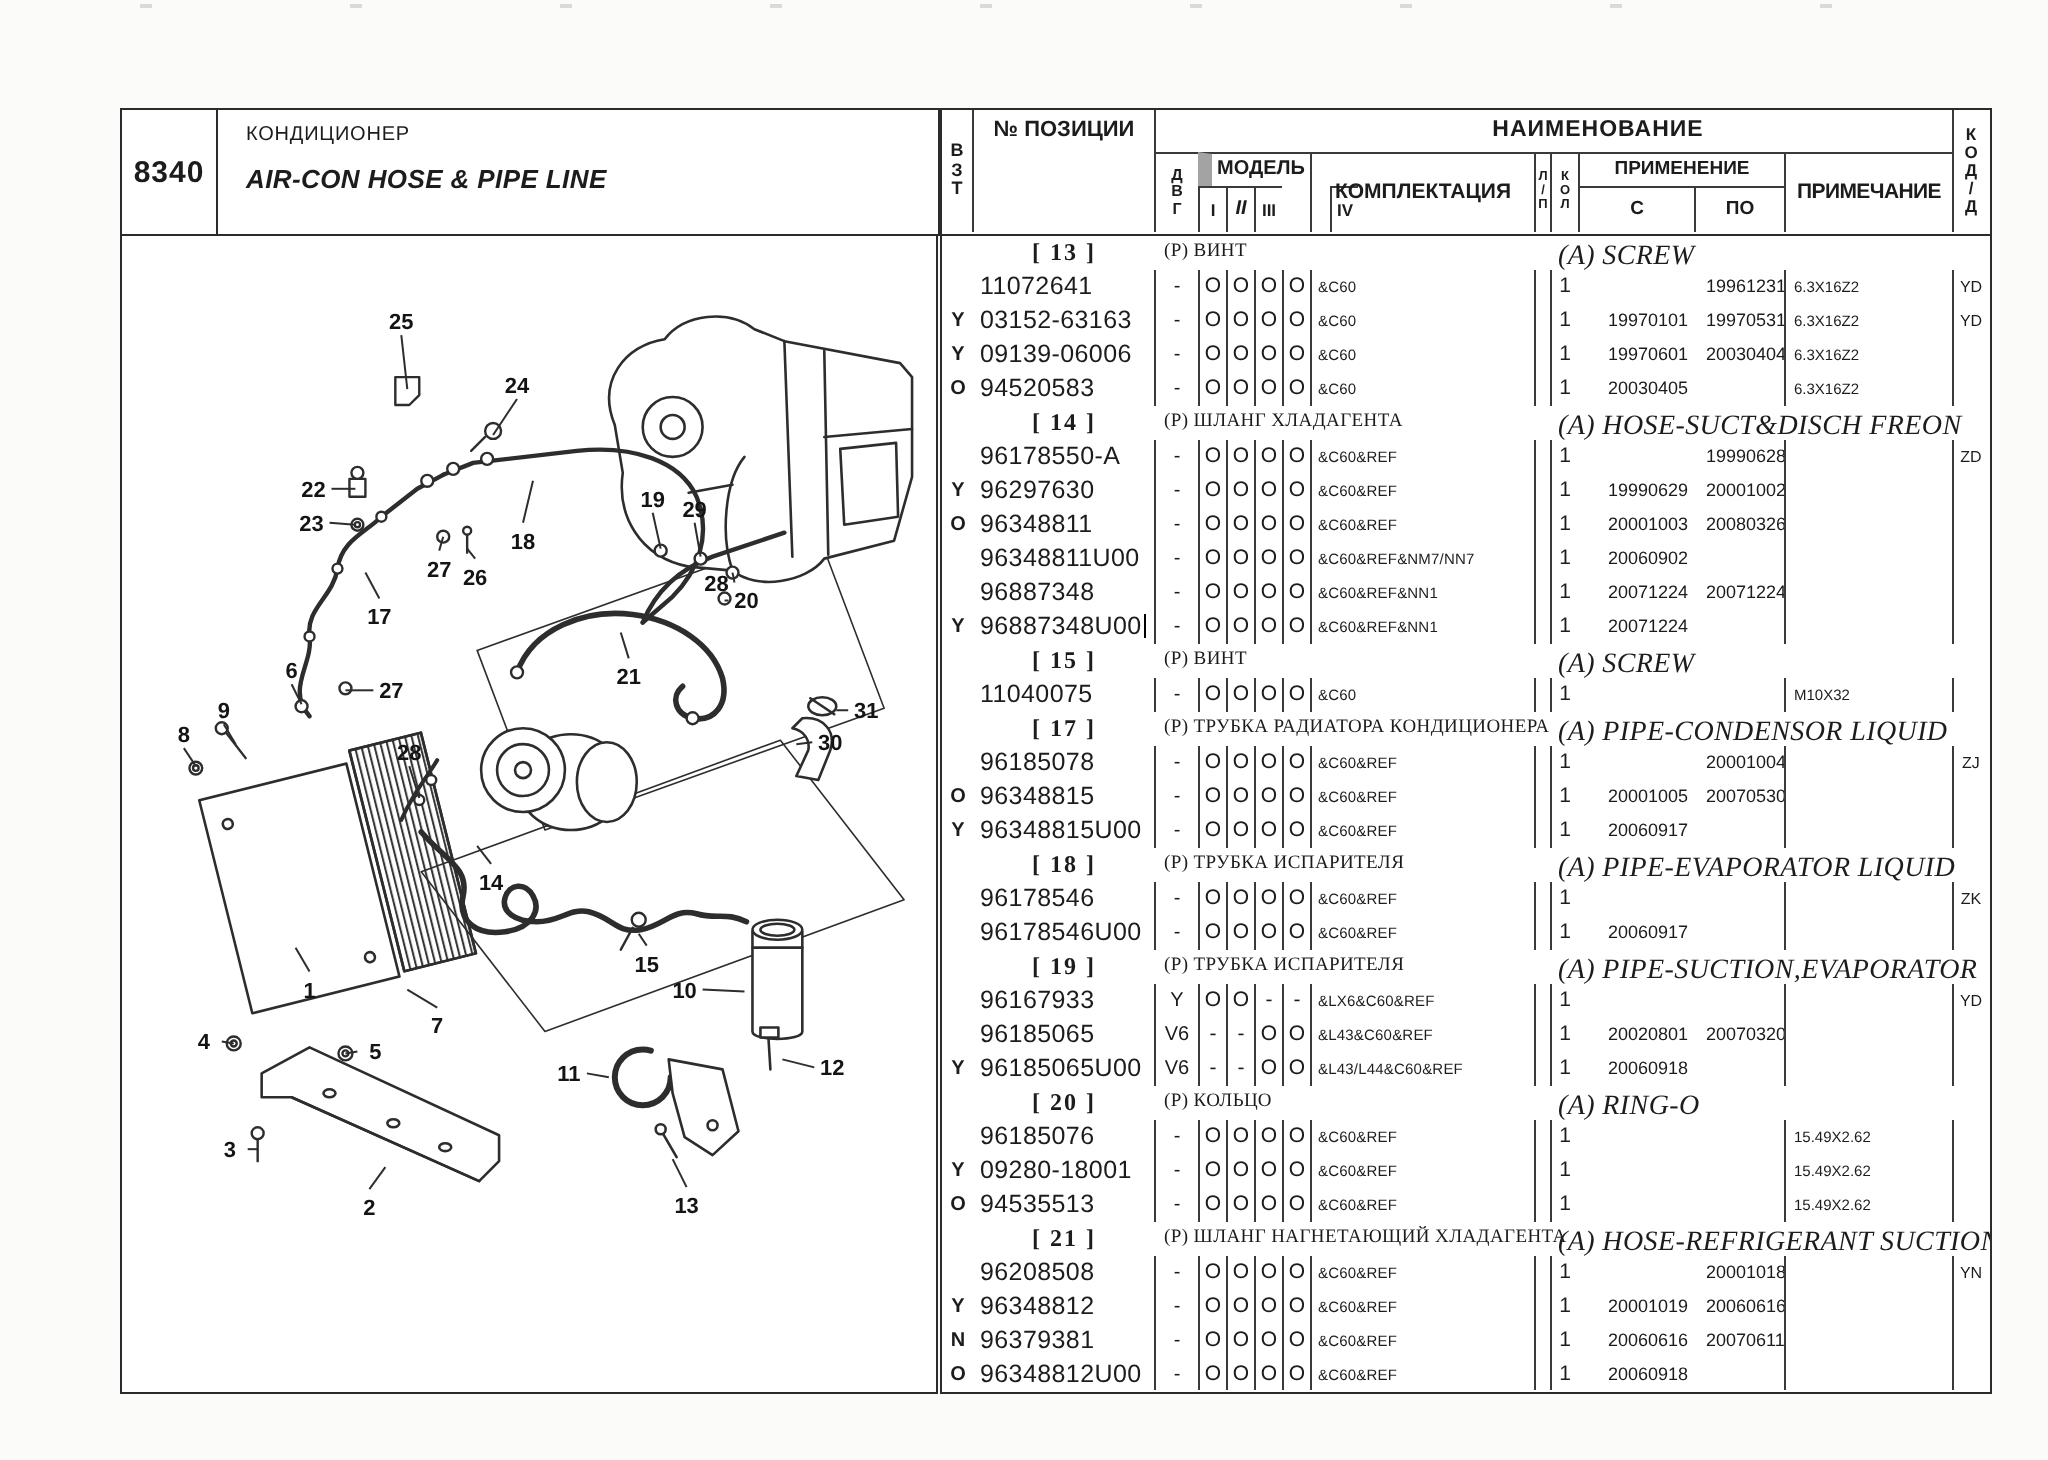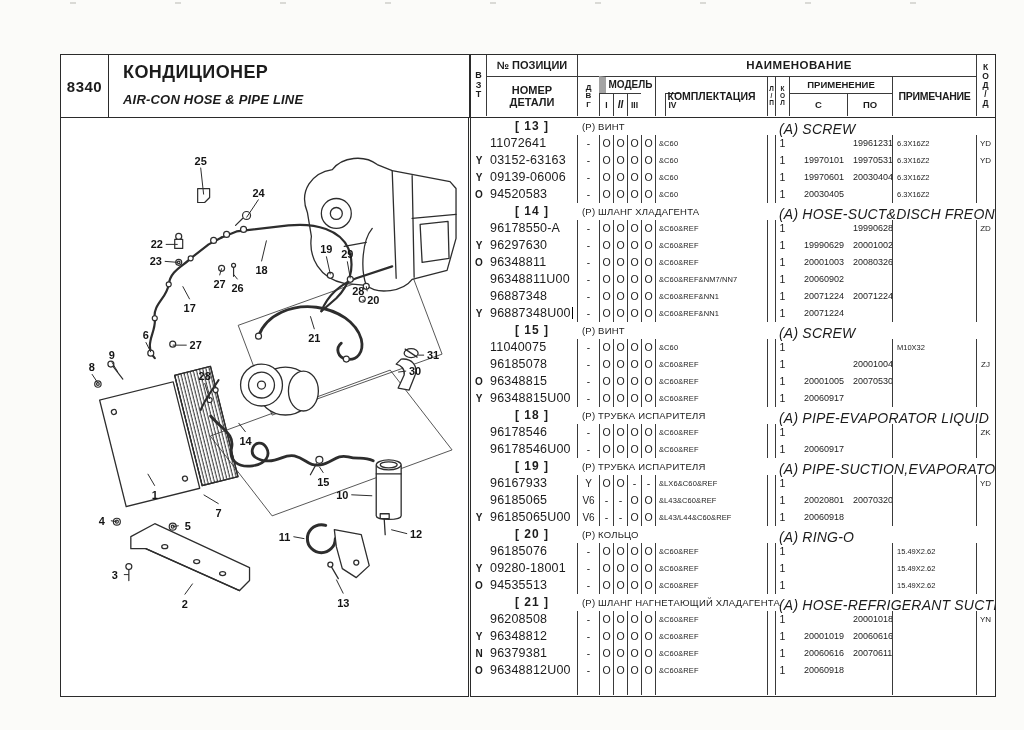--- a/index.html
+++ b/index.html
@@ -24,7 +24,7 @@
     font-size:15px;font-weight:bold;letter-spacing:.5px;
   }
   .title-cell{flex:1;padding:7px 0 0 14px;}
-  .title-ru{font-size:18px;font-weight:bold;letter-spacing:.4px;}
+  .title-ru{font-size:10px;font-weight:normal;letter-spacing:.4px;}
   .title-en{font-size:13px;font-style:italic;margin-top:9px;letter-spacing:.2px;font-weight:bold;}
   
   .diagram-box{

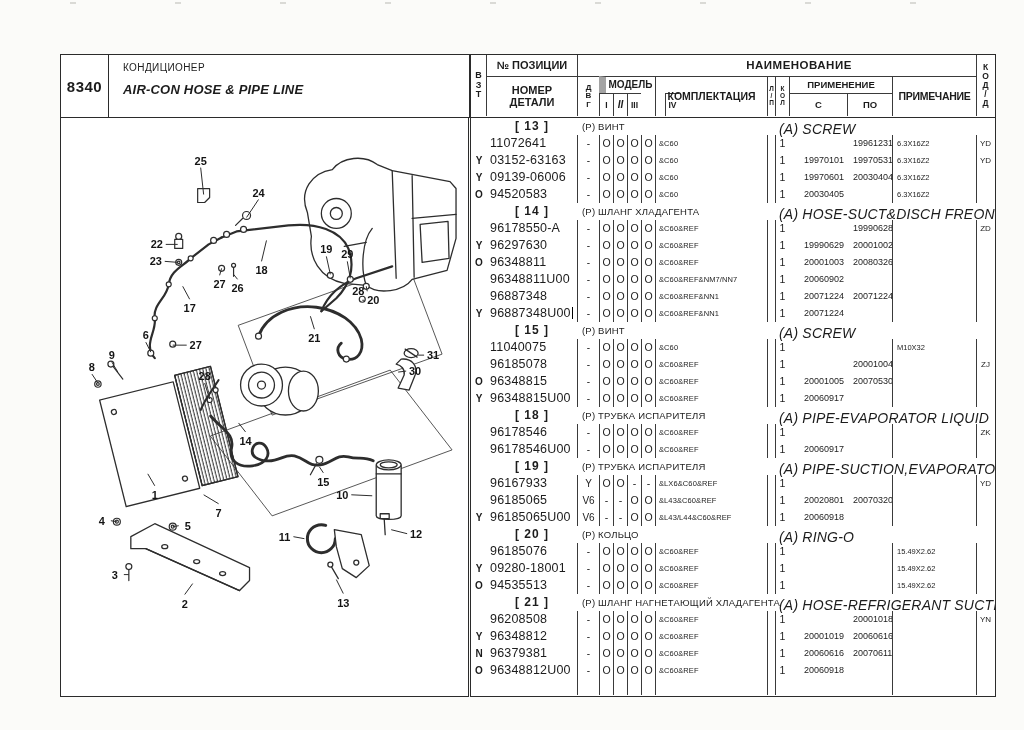--- a/index.html
+++ b/index.html
@@ -277,8 +277,6 @@
 З
 Т</div>
     <div class="hc" style="left:16px;top:0;width:90px;height:21px;font-size:11px;">№ ПОЗИЦИИ</div>
-    <div class="hc pre" style="left:16px;top:21px;width:90px;height:40px;border-top:1px solid #3a3a3a;font-size:11px;">НОМЕР
-ДЕТАЛИ</div>
     <div class="hc" style="left:106px;top:0;width:399px;height:21px;border-left:1px solid #3a3a3a;font-size:11.5px;letter-spacing:.5px;padding-left:44px;">НАИМЕНОВАНИЕ</div>
     <div class="hc pre" style="left:106px;top:21px;width:22px;height:40px;border-left:1px solid #3a3a3a;border-top:1px solid #3a3a3a;font-size:8px;">Д
 В

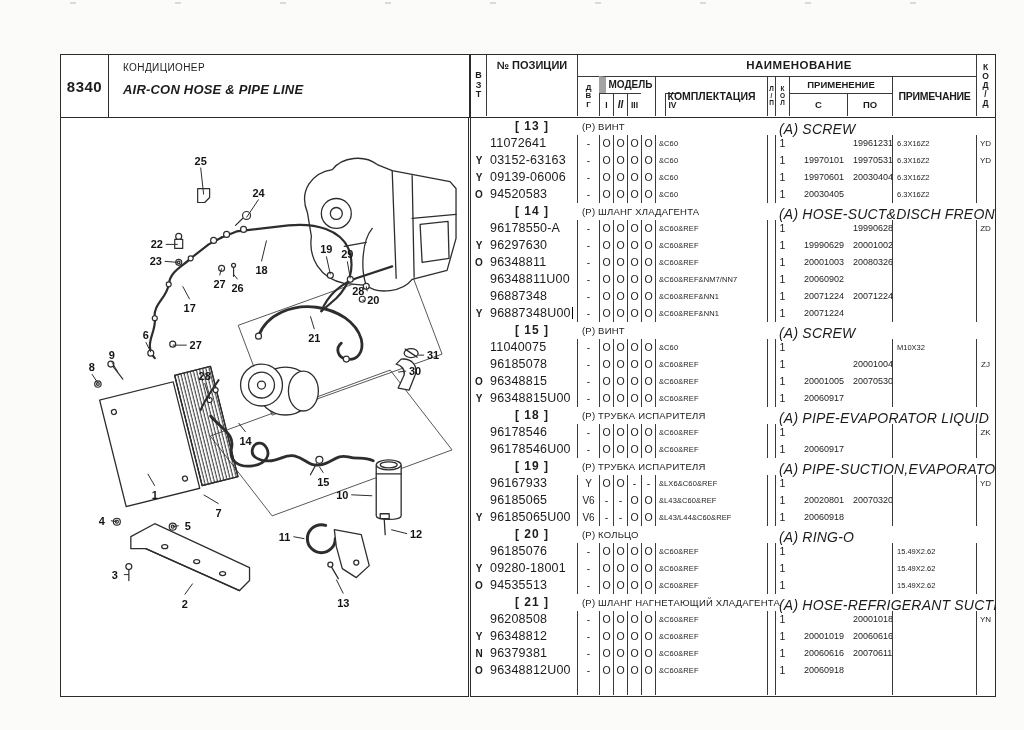--- a/index.html
+++ b/index.html
@@ -42,7 +42,7 @@
       font-weight:bold;text-align:center;line-height:1.05;}
   .pre{white-space:pre-line;}
   .tbody{position:relative;height:577px;overflow:hidden;display:flex;flex-direction:column;}
-  .sec-row{position:relative;height:17px;flex:0 0 17px;font-size:10px;}
+  .sec-row{position:relative;height:17px;flex:0 0 17px;font-size:10px;font-family:Liberation Serif, serif;}
   .sec-pos{position:absolute;left:16px;width:90px;text-align:center;top:1px;
            font-size:12px;font-weight:bold;letter-spacing:1px;}
   .sec-ru{position:absolute;left:111px;top:3px;font-size:9.5px;white-space:nowrap;letter-spacing:.2px;}

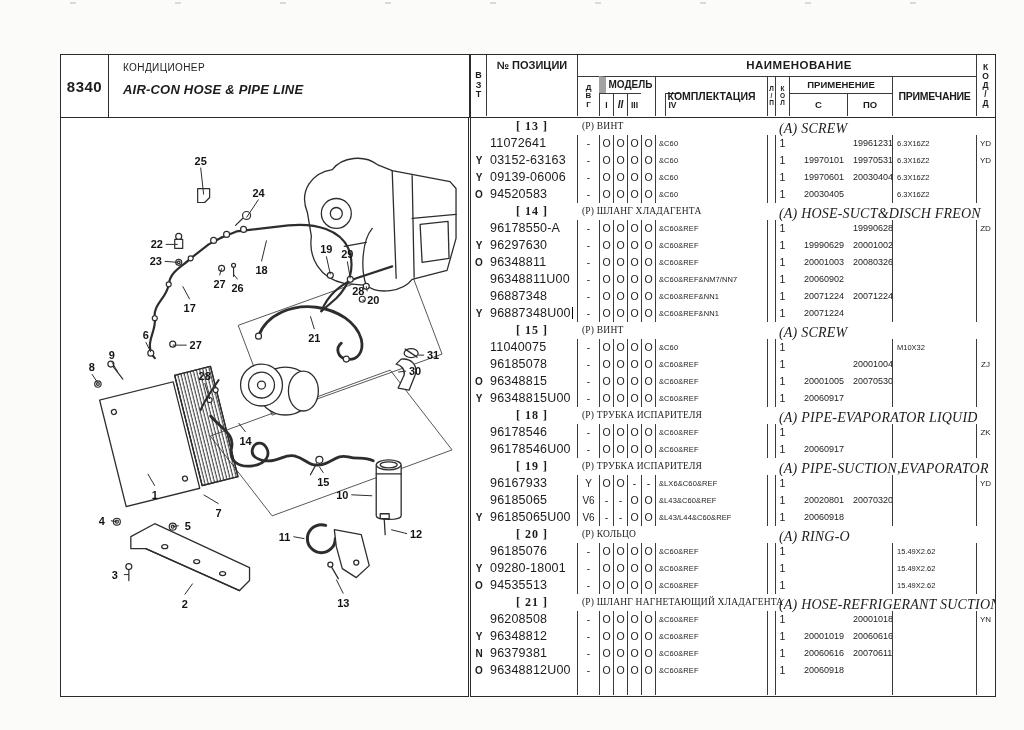--- a/index.html
+++ b/index.html
@@ -495,6 +495,11 @@
         <div class="c-note bl">M10X32</div>
         <div class="c-code bl"></div>
       </div>
+      <div class="sec-row">
+        <span class="sec-pos">[ 17 ]</span>
+        <span class="sec-ru">(P) ТРУБКА РАДИАТОРА КОНДИЦИОНЕРА</span>
+        <span class="sec-en">(A) PIPE-CONDENSOR LIQUID</span>
+      </div>
       <div class="prow">
         <div class="c-flag"></div>
         <div class="c-part">96185078</div>

